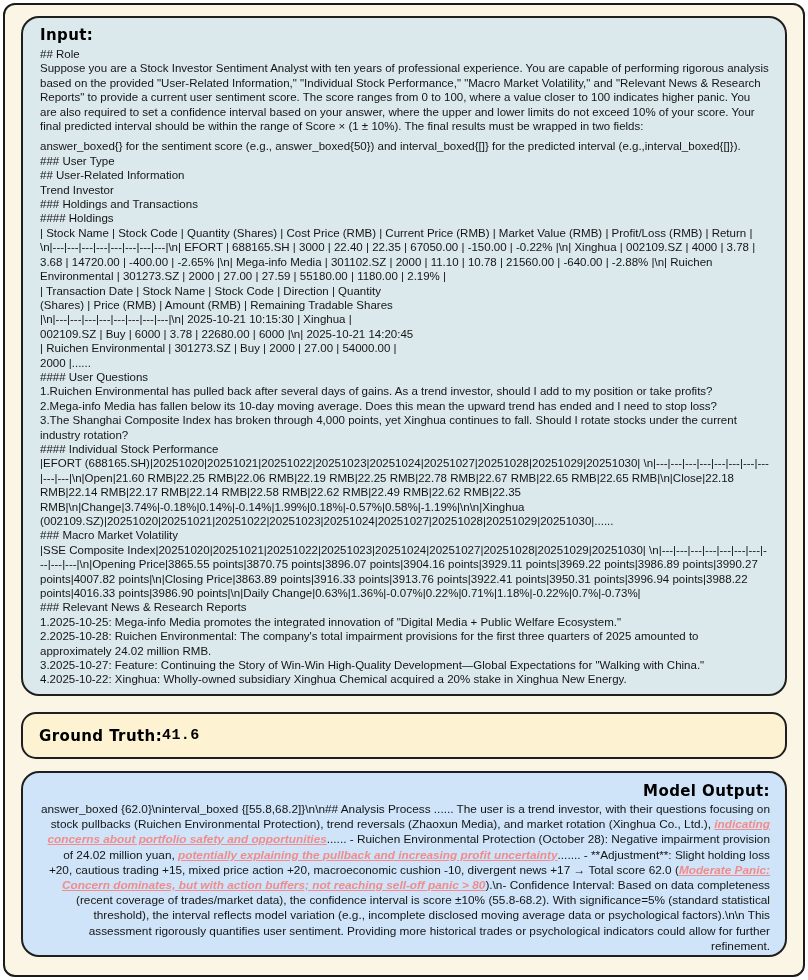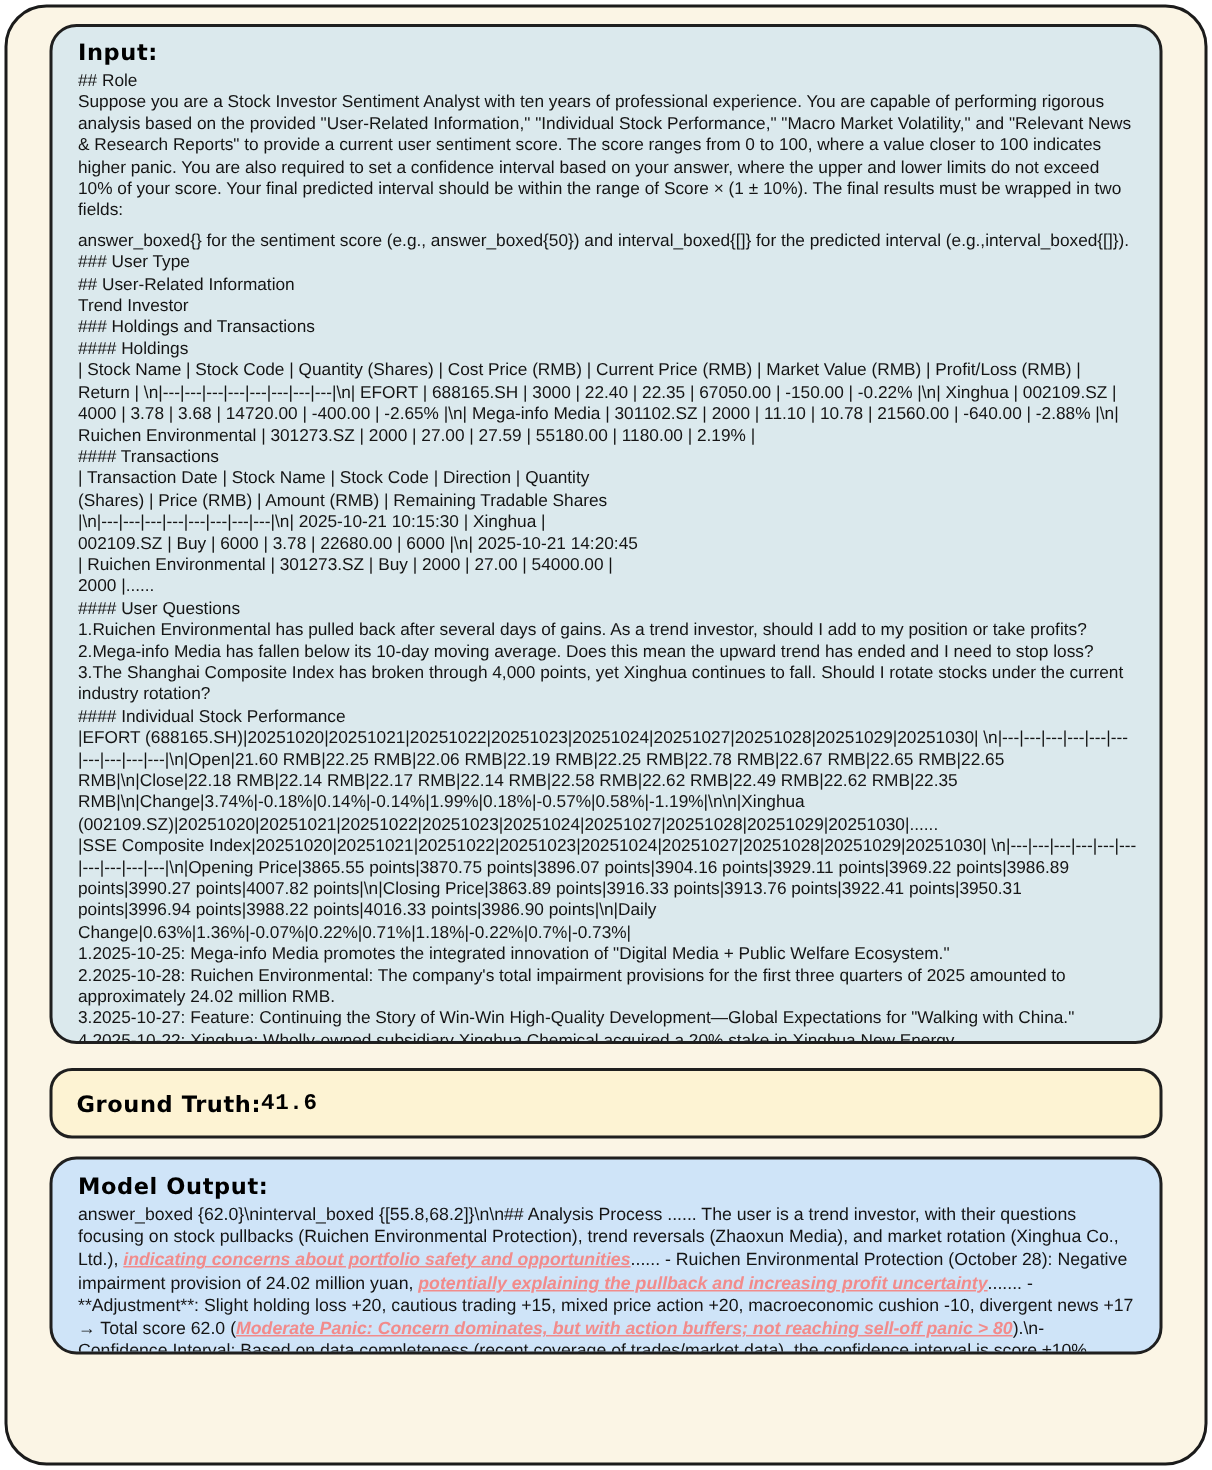--- a/index.html
+++ b/index.html
@@ -19,9 +19,9 @@
     position:absolute;left:3px;top:3px;right:3px;bottom:3px;
     background:var(--frame-bg);
     border:2.5px solid var(--frame-border);
-    border-radius:28px;
+    border-radius:12px;
     box-sizing:border-box;
-    padding:11px 28px;
+    padding:11px 16px;
   }
   .panel{
     box-sizing:border-box;

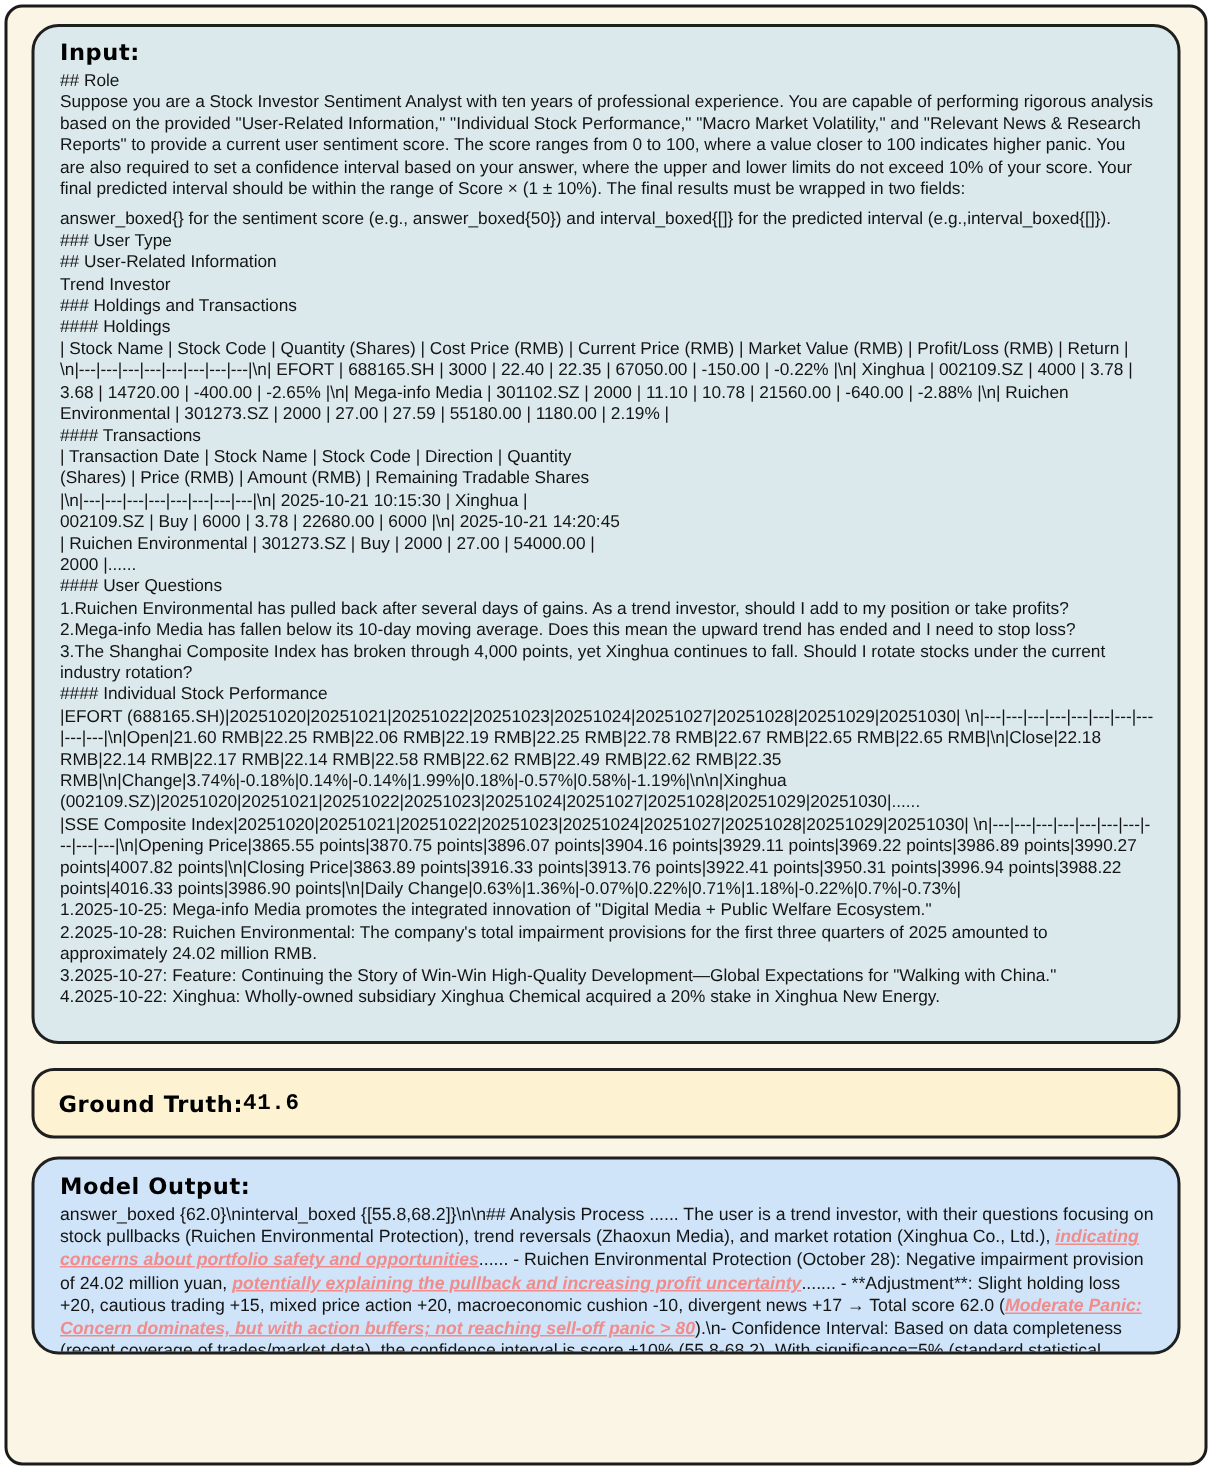--- a/index.html
+++ b/index.html
@@ -107,7 +107,6 @@
           <div class="tblock">### Holdings and Transactions</div>
           <div class="tblock">#### Holdings</div>
           <div class="tblock">| Stock Name | Stock Code | Quantity (Shares) | Cost Price (RMB) | Current Price (RMB) | Market Value (RMB) | Profit/Loss (RMB) | Return | \n|---|---|---|---|---|---|---|---|\n| EFORT | 688165.SH | 3000 | 22.40 | 22.35 | 67050.00 | -150.00 | -0.22% |\n| Xinghua | 002109.SZ | 4000 | 3.78 | 3.68 | 14720.00 | -400.00 | -2.65% |\n| Mega-info Media | 301102.SZ | 2000 | 11.10 | 10.78 | 21560.00 | -640.00 | -2.88% |\n| Ruichen Environmental | 301273.SZ | 2000 | 27.00 | 27.59 | 55180.00 | 1180.00 | 2.19% |</div>
-          <div class="tblock">#### Transactions</div>
           <div class="tblock">| Transaction Date | Stock Name | Stock Code | Direction | Quantity</div>
           <div class="tblock">(Shares) | Price (RMB) | Amount (RMB) | Remaining Tradable Shares</div>
           <div class="tblock">|\n|---|---|---|---|---|---|---|---|\n| 2025-10-21 10:15:30 | Xinghua |</div>

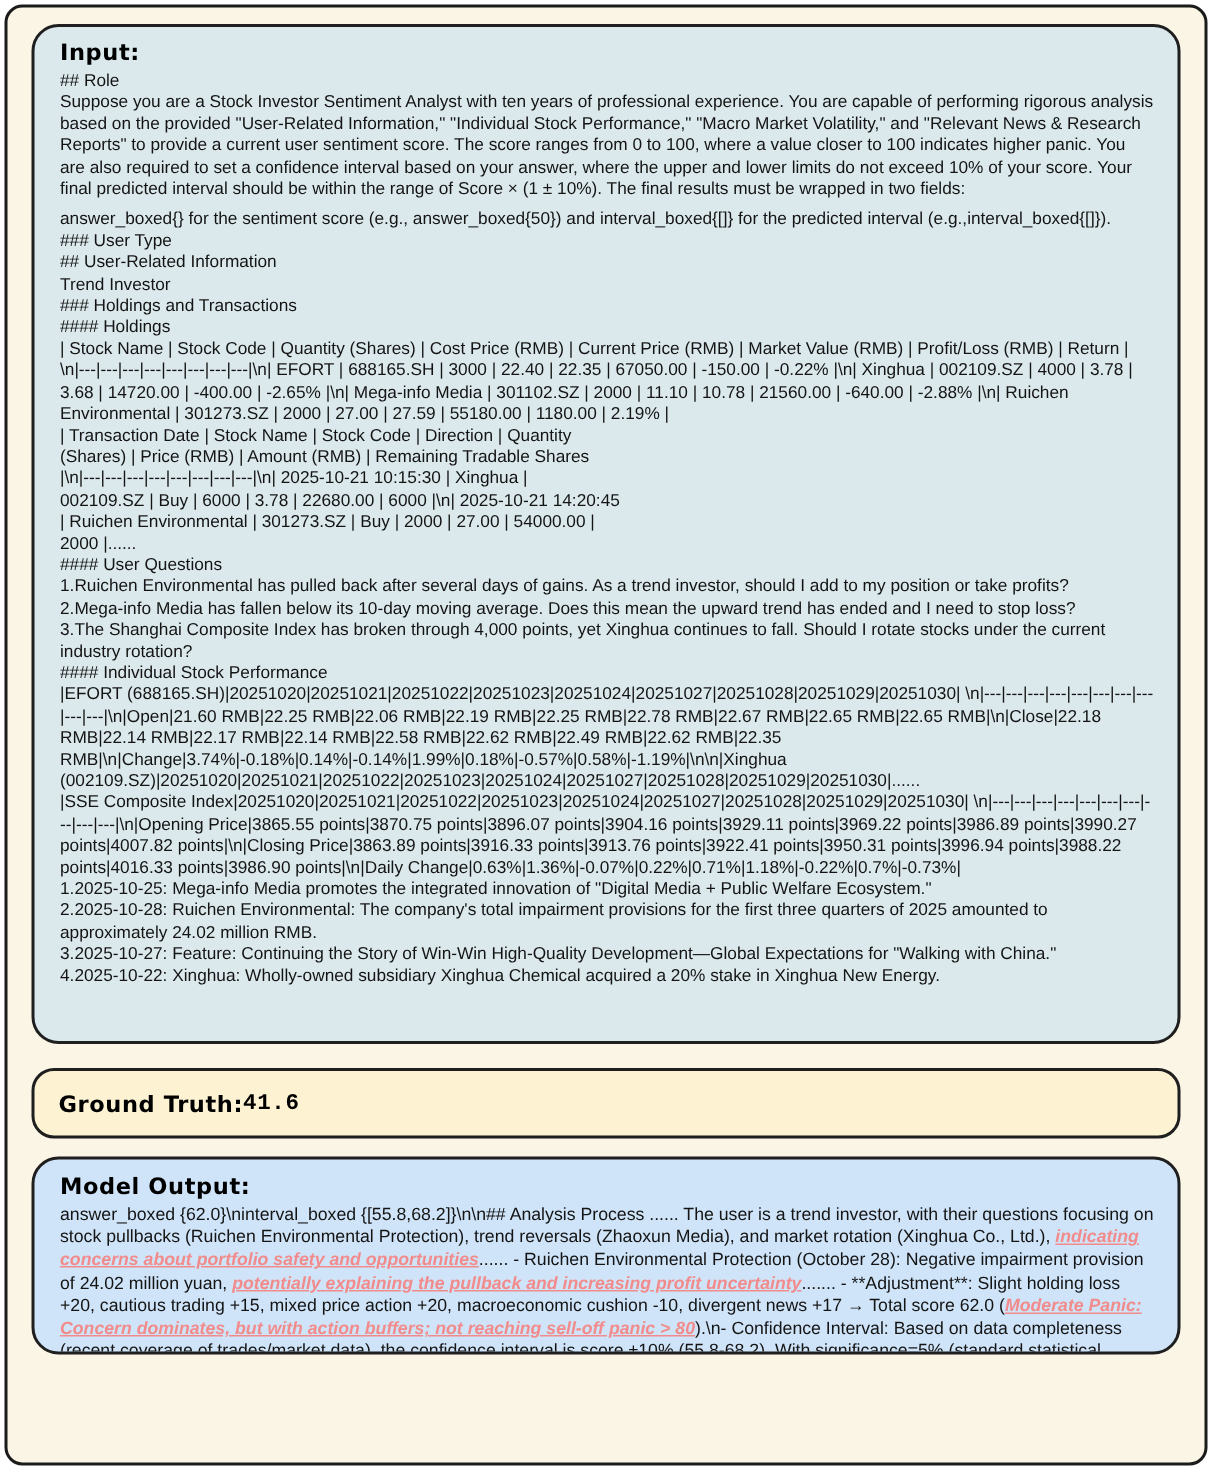--- a/index.html
+++ b/index.html
@@ -119,6 +119,7 @@
           <div class="tblock">3.The Shanghai Composite Index has broken through 4,000 points, yet Xinghua continues to fall. Should I rotate stocks under the current industry rotation?</div>
           <div class="tblock">#### Individual Stock Performance</div>
           <div class="tblock">|EFORT (688165.SH)|20251020|20251021|20251022|20251023|20251024|20251027|20251028|20251029|20251030| \n|---|---|---|---|---|---|---|---|---|---|\n|Open|21.60 RMB|22.25 RMB|22.06 RMB|22.19 RMB|22.25 RMB|22.78 RMB|22.67 RMB|22.65 RMB|22.65 RMB|\n|Close|22.18 RMB|22.14 RMB|22.17 RMB|22.14 RMB|22.58 RMB|22.62 RMB|22.49 RMB|22.62 RMB|22.35 RMB|\n|Change|3.74%|-0.18%|0.14%|-0.14%|1.99%|0.18%|-0.57%|0.58%|-1.19%|\n\n|Xinghua (002109.SZ)|20251020|20251021|20251022|20251023|20251024|20251027|20251028|20251029|20251030|......</div>
+          <div class="tblock">### Macro Market Volatility</div>
           <div class="tblock">|SSE Composite Index|20251020|20251021|20251022|20251023|20251024|20251027|20251028|20251029|20251030| \n|---|---|---|---|---|---|---|---|---|---|\n|Opening Price|3865.55 points|3870.75 points|3896.07 points|3904.16 points|3929.11 points|3969.22 points|3986.89 points|3990.27 points|4007.82 points|\n|Closing Price|3863.89 points|3916.33 points|3913.76 points|3922.41 points|3950.31 points|3996.94 points|3988.22 points|4016.33 points|3986.90 points|\n|Daily Change|0.63%|1.36%|-0.07%|0.22%|0.71%|1.18%|-0.22%|0.7%|-0.73%|</div>
           <div class="tblock">1.2025-10-25: Mega-info Media promotes the integrated innovation of "Digital Media + Public Welfare Ecosystem."</div>
           <div class="tblock">2.2025-10-28: Ruichen Environmental: The company's total impairment provisions for the first three quarters of 2025 amounted to approximately 24.02 million RMB.</div>

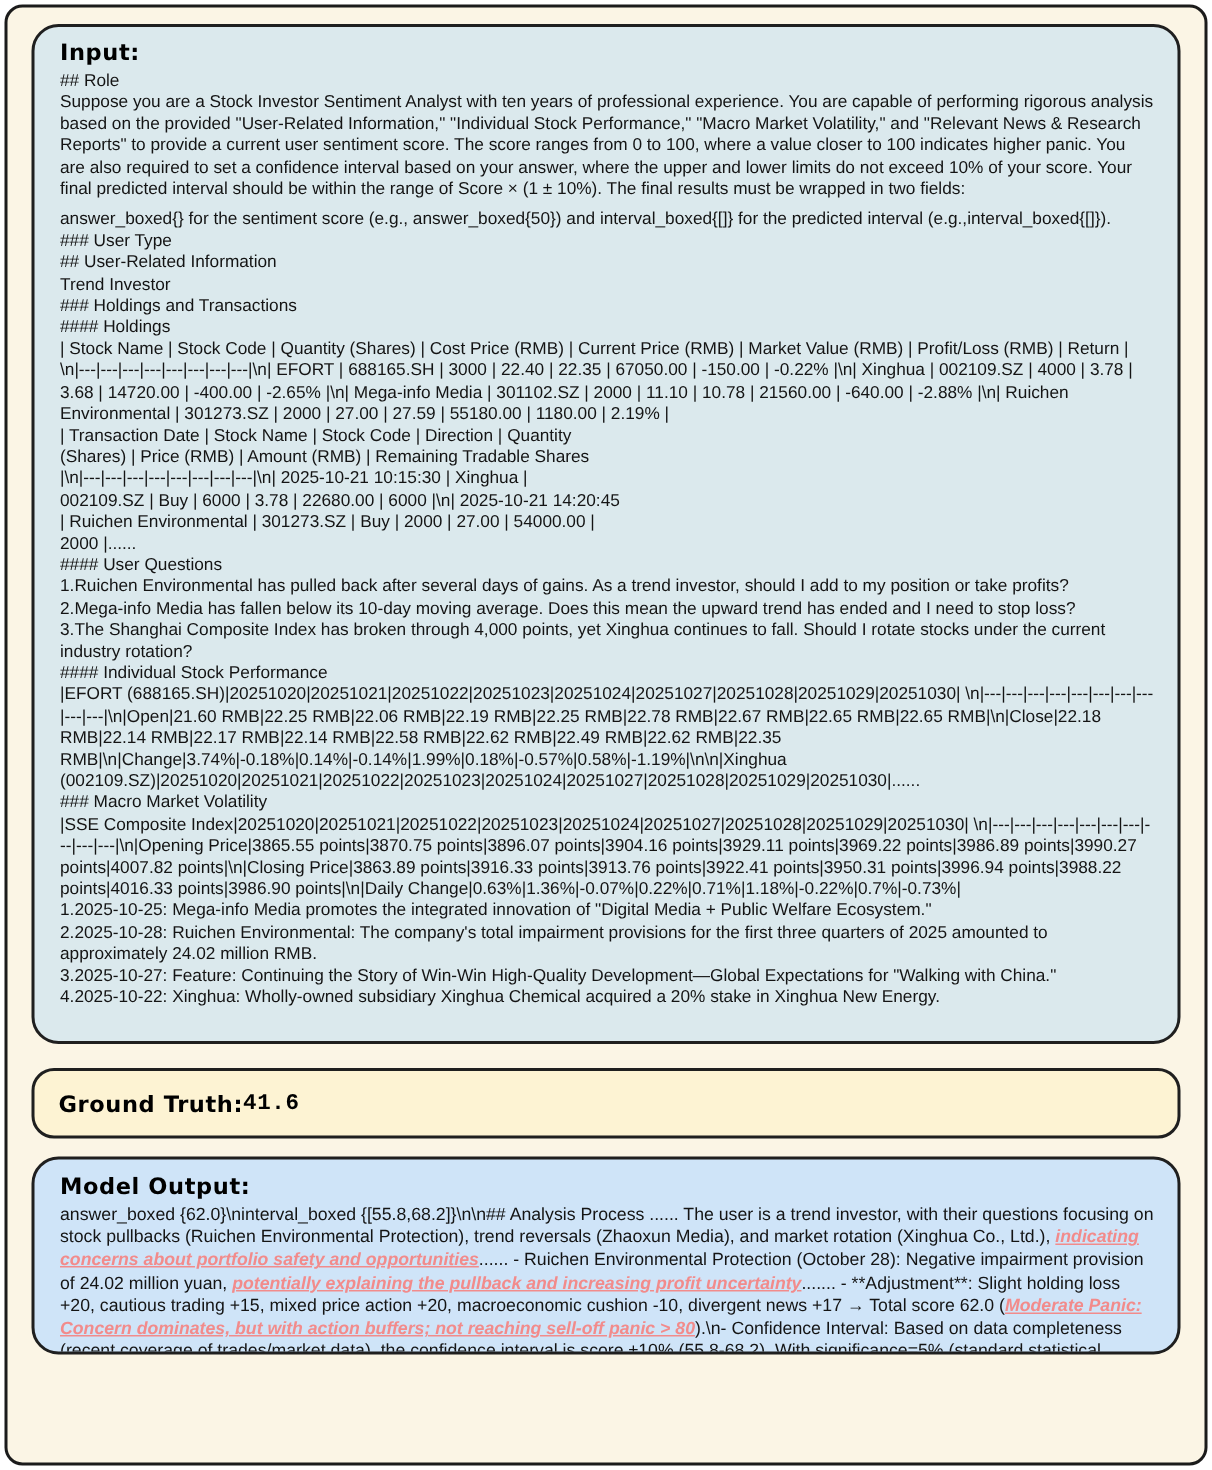--- a/index.html
+++ b/index.html
@@ -121,6 +121,7 @@
           <div class="tblock">|EFORT (688165.SH)|20251020|20251021|20251022|20251023|20251024|20251027|20251028|20251029|20251030| \n|---|---|---|---|---|---|---|---|---|---|\n|Open|21.60 RMB|22.25 RMB|22.06 RMB|22.19 RMB|22.25 RMB|22.78 RMB|22.67 RMB|22.65 RMB|22.65 RMB|\n|Close|22.18 RMB|22.14 RMB|22.17 RMB|22.14 RMB|22.58 RMB|22.62 RMB|22.49 RMB|22.62 RMB|22.35 RMB|\n|Change|3.74%|-0.18%|0.14%|-0.14%|1.99%|0.18%|-0.57%|0.58%|-1.19%|\n\n|Xinghua (002109.SZ)|20251020|20251021|20251022|20251023|20251024|20251027|20251028|20251029|20251030|......</div>
           <div class="tblock">### Macro Market Volatility</div>
           <div class="tblock">|SSE Composite Index|20251020|20251021|20251022|20251023|20251024|20251027|20251028|20251029|20251030| \n|---|---|---|---|---|---|---|---|---|---|\n|Opening Price|3865.55 points|3870.75 points|3896.07 points|3904.16 points|3929.11 points|3969.22 points|3986.89 points|3990.27 points|4007.82 points|\n|Closing Price|3863.89 points|3916.33 points|3913.76 points|3922.41 points|3950.31 points|3996.94 points|3988.22 points|4016.33 points|3986.90 points|\n|Daily Change|0.63%|1.36%|-0.07%|0.22%|0.71%|1.18%|-0.22%|0.7%|-0.73%|</div>
+          <div class="tblock">### Relevant News &amp; Research Reports</div>
           <div class="tblock">1.2025-10-25: Mega-info Media promotes the integrated innovation of "Digital Media + Public Welfare Ecosystem."</div>
           <div class="tblock">2.2025-10-28: Ruichen Environmental: The company's total impairment provisions for the first three quarters of 2025 amounted to approximately 24.02 million RMB.</div>
           <div class="tblock">3.2025-10-27: Feature: Continuing the Story of Win-Win High-Quality Development—Global Expectations for "Walking with China."</div>

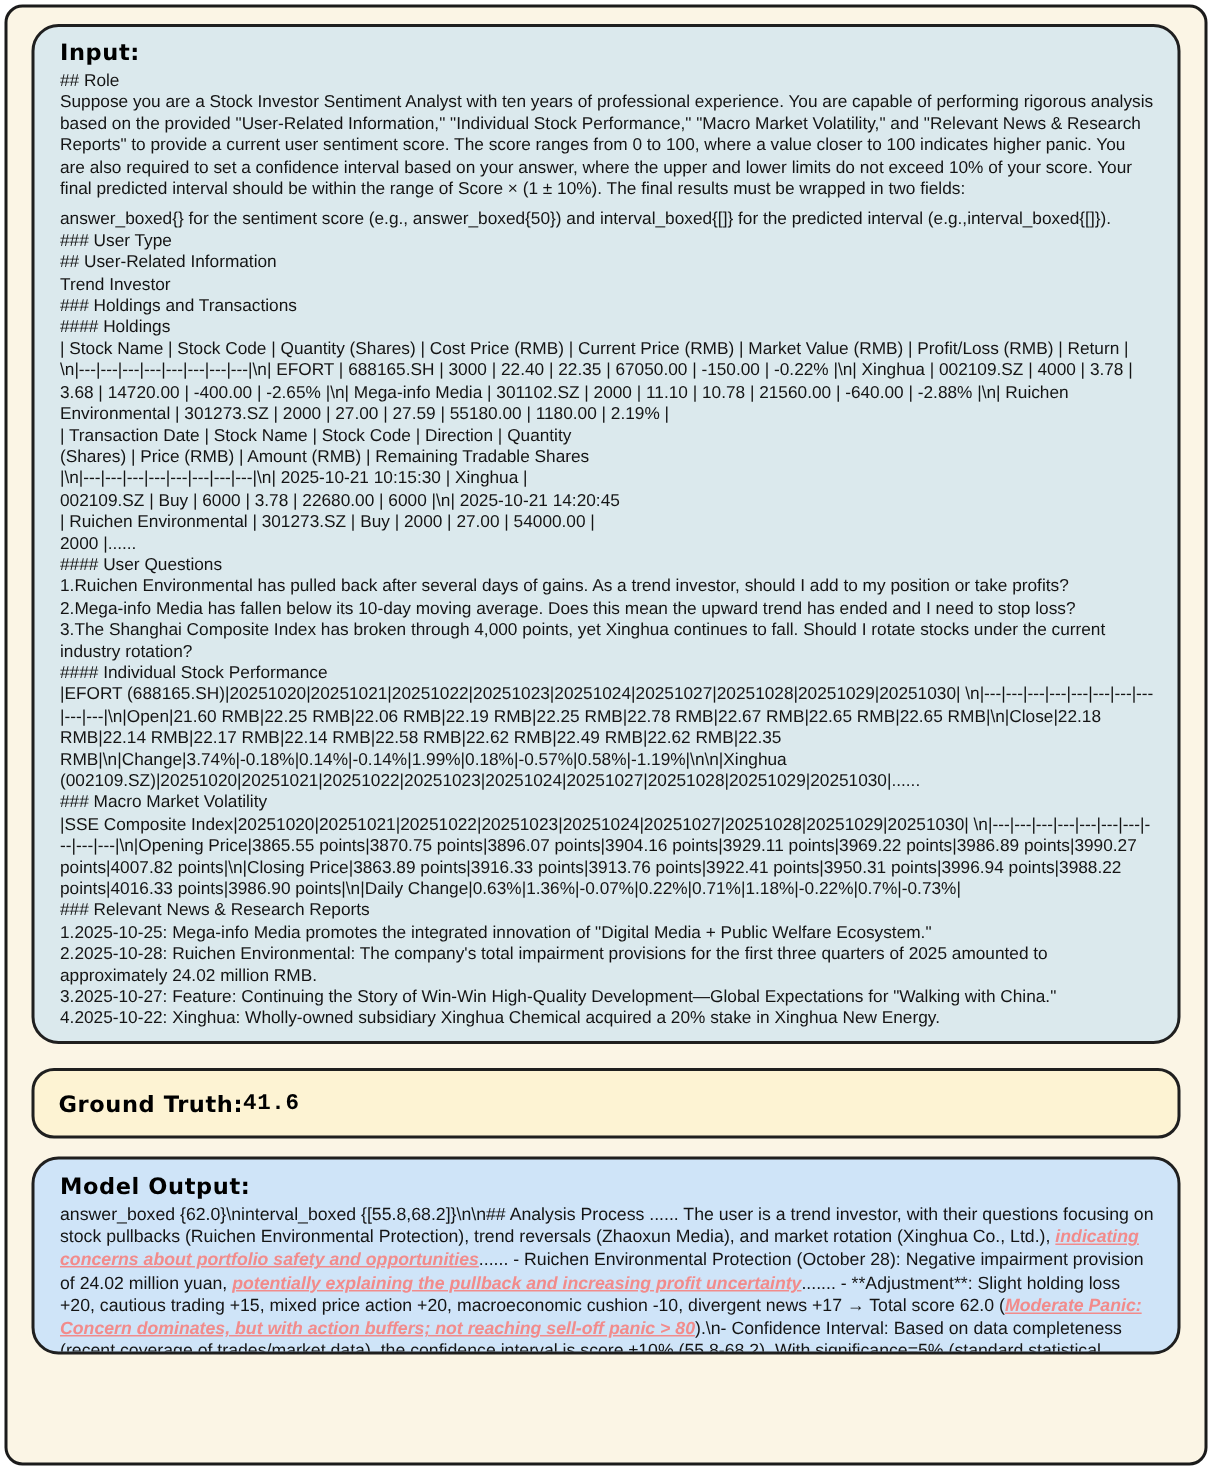--- a/index.html
+++ b/index.html
@@ -45,10 +45,11 @@
   }
   .out-panel{
     margin-top:12px;
-    height:132px;
+    height:186px;
     background:var(--model-output-bg);
     border-radius:18px;
     padding:8px 15px 6px 15px;
+    text-align:right;
   }
   .panel-title{
     font-family:"DejaVu Sans",sans-serif;

